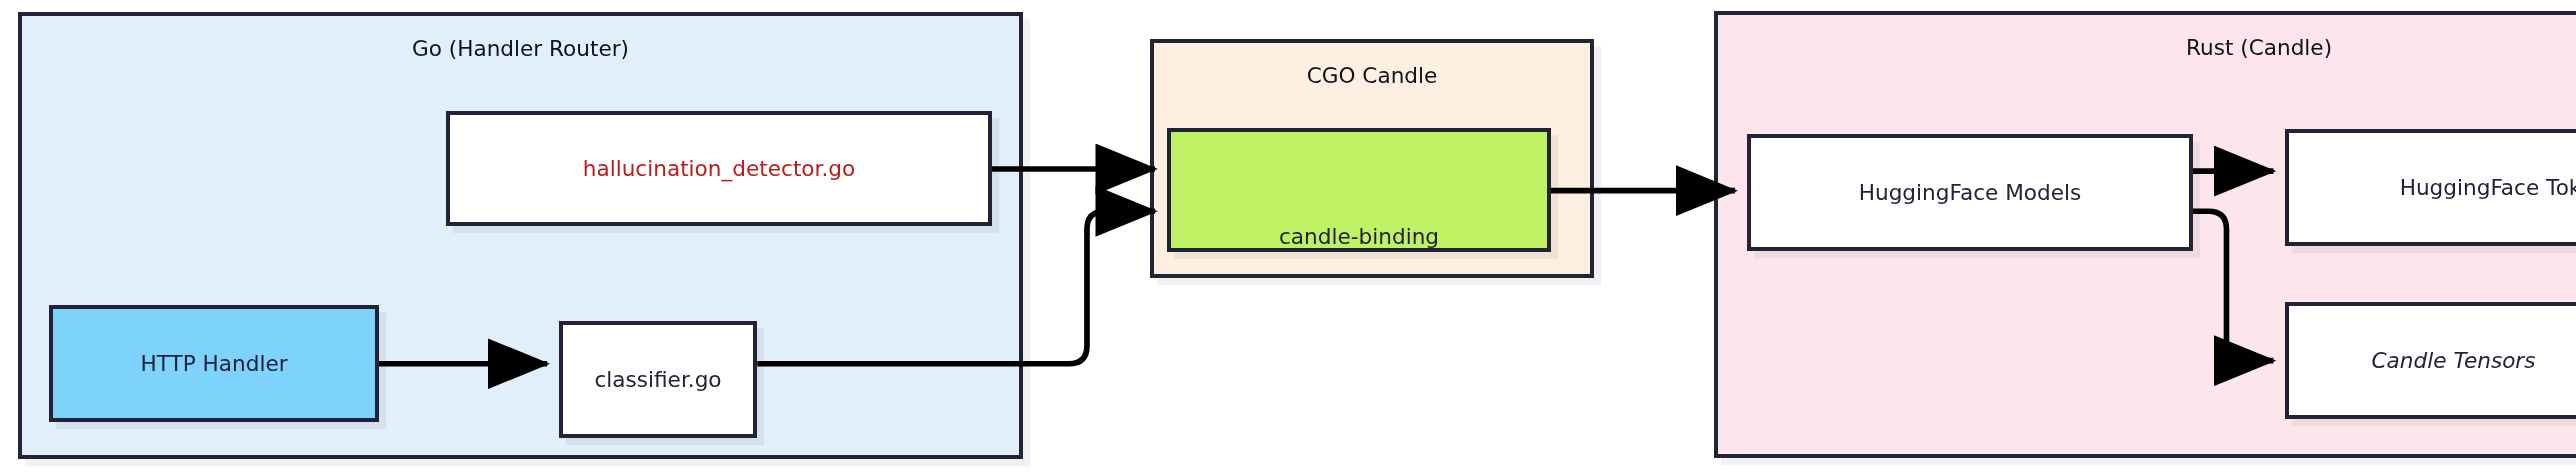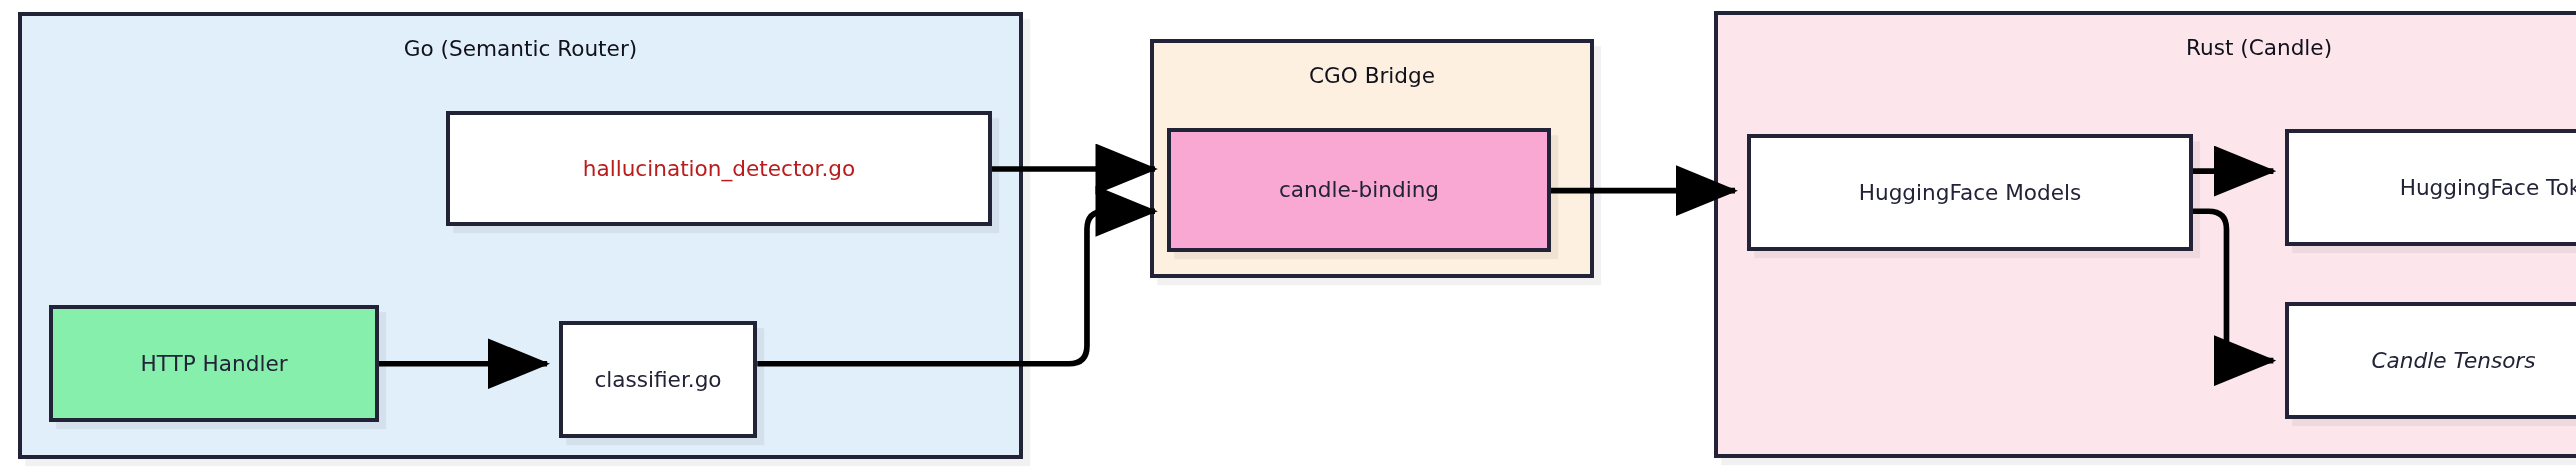--- a/index.html
+++ b/index.html
@@ -69,7 +69,7 @@
 <div id="diagram">
 
   <div class="cluster" id="cluster-go" style="left: 18px; top: 12px; width: 1005px; height: 447px; background: rgb(225, 239, 250); border-color: rgb(35, 35, 56);">
-    <div class="cluster-title" style="top: 19.6px; color: rgb(17, 17, 28);">Go (Semantic Router)</div>
+    <div class="cluster-title" style="top: 19.6px; color: rgb(17, 17, 28);">Go (Handler Router)</div>
   </div>
 
   <div class="cluster" id="cluster-cgo" style="left: 1150px; top: 39px; width: 444px; height: 239px; background: rgb(253, 240, 224); border-color: rgb(35, 35, 56);">

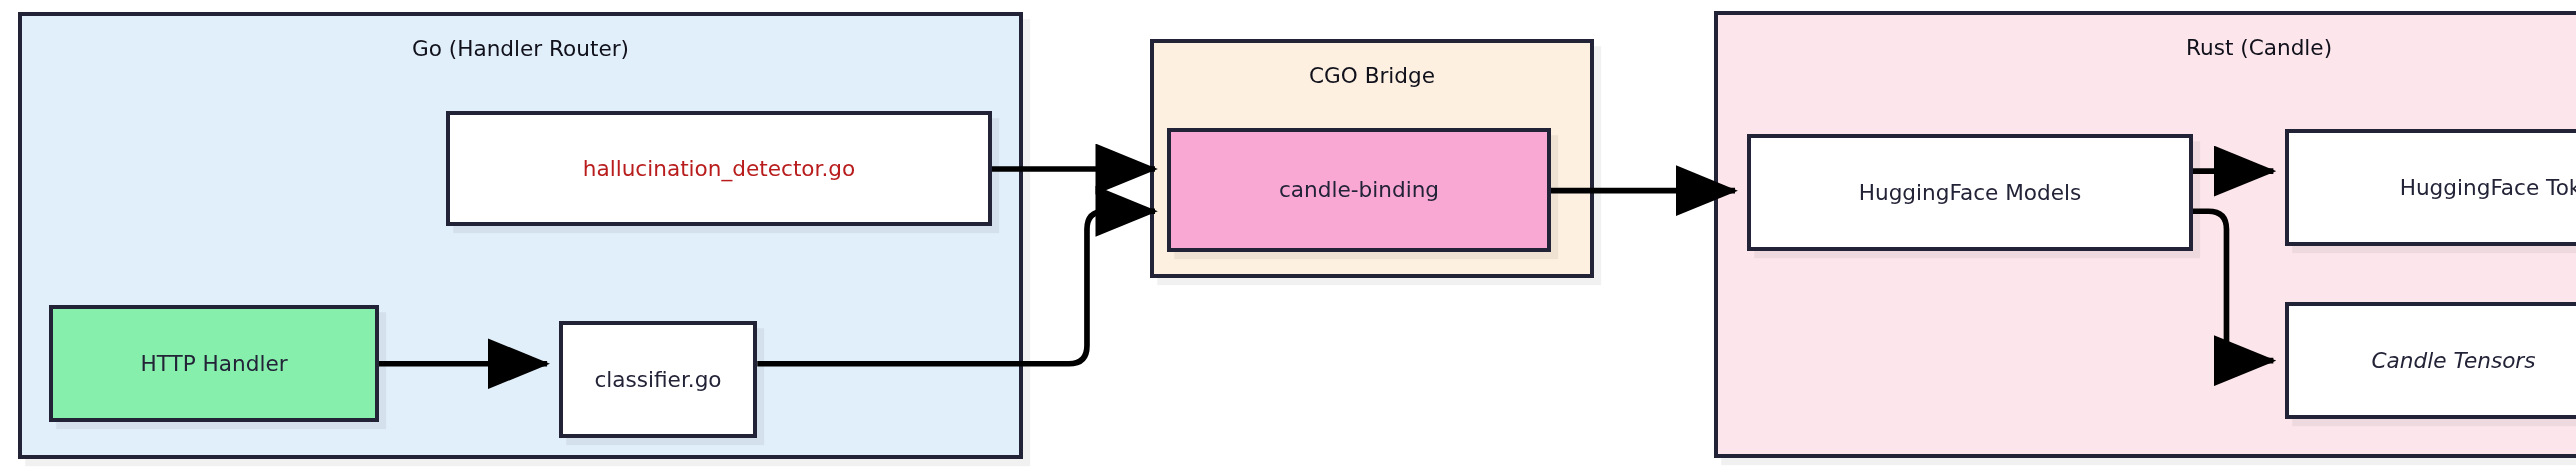--- a/index.html
+++ b/index.html
@@ -73,7 +73,7 @@
   </div>
 
   <div class="cluster" id="cluster-cgo" style="left: 1150px; top: 39px; width: 444px; height: 239px; background: rgb(253, 240, 224); border-color: rgb(35, 35, 56);">
-    <div class="cluster-title" style="top: 19.6px; color: rgb(17, 17, 28);">CGO Bridge</div>
+    <div class="cluster-title" style="top: 19.6px; color: rgb(17, 17, 28);">CGO Candle</div>
   </div>
 
   <div class="cluster" id="cluster-rust" style="left: 1714px; top: 11.3px; width: 1090px; height: 447px; background: rgb(252, 230, 235); border-color: rgb(35, 35, 56);">

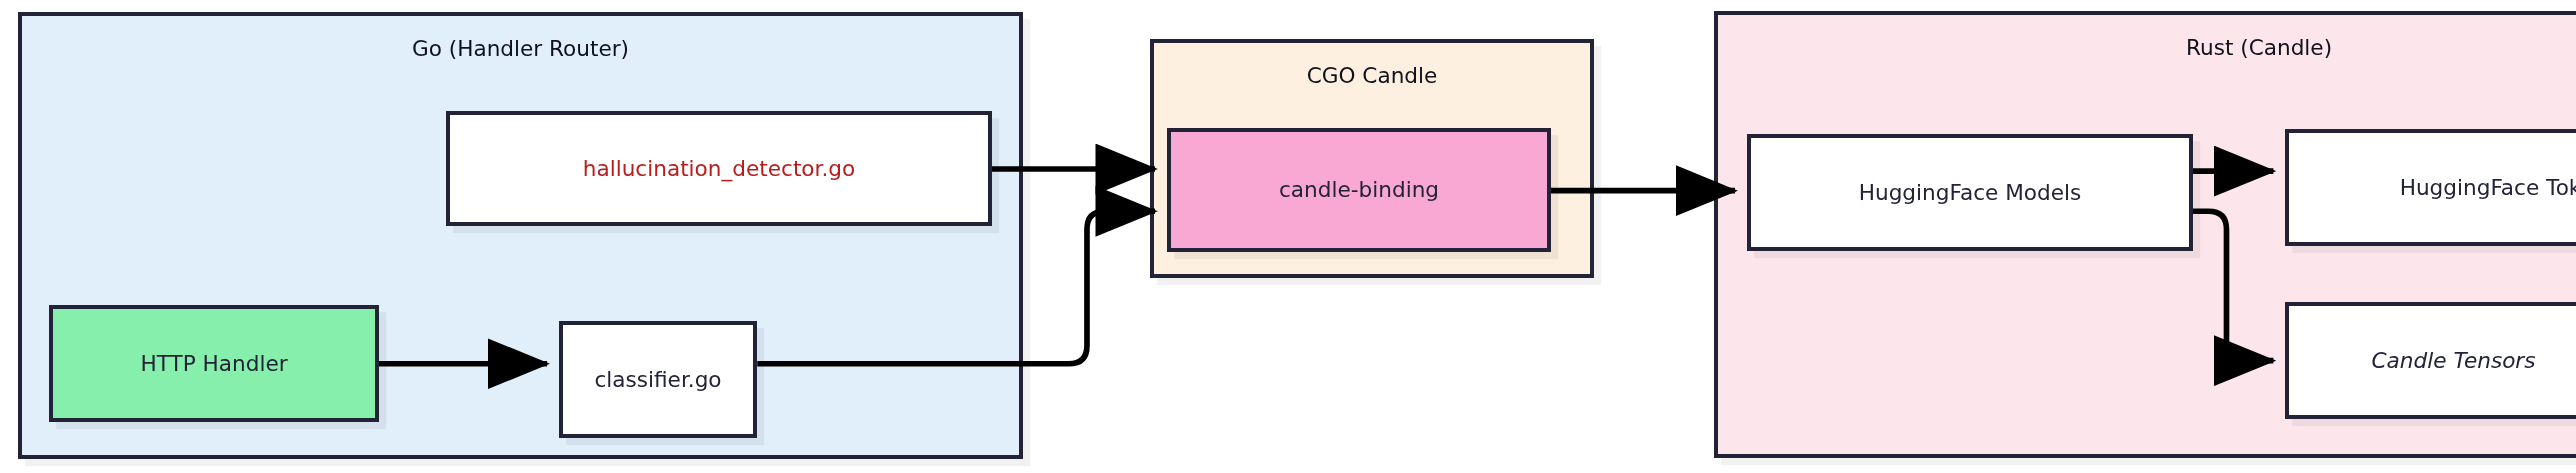--- a/index.html
+++ b/index.html
@@ -112,7 +112,7 @@
     <span class="node-label" style="color: rgb(35, 35, 56);">classifier.go</span>
   </div>
 
-  <div class="node" id="node-candle_binding" style="left: 1167px; top: 128px; width: 384px; height: 124px; background: #f9a8d4; border-color: rgb(35, 35, 56);">
+  <div class="node" id="node-candle_binding" style="left: 1167px; top: 128px; width: 384px; height: 124px; background: #bef264; border-color: rgb(35, 35, 56); align-items: flex-end;">
     <span class="node-label" style="color: rgb(35, 35, 56);">candle-binding</span>
   </div>
 

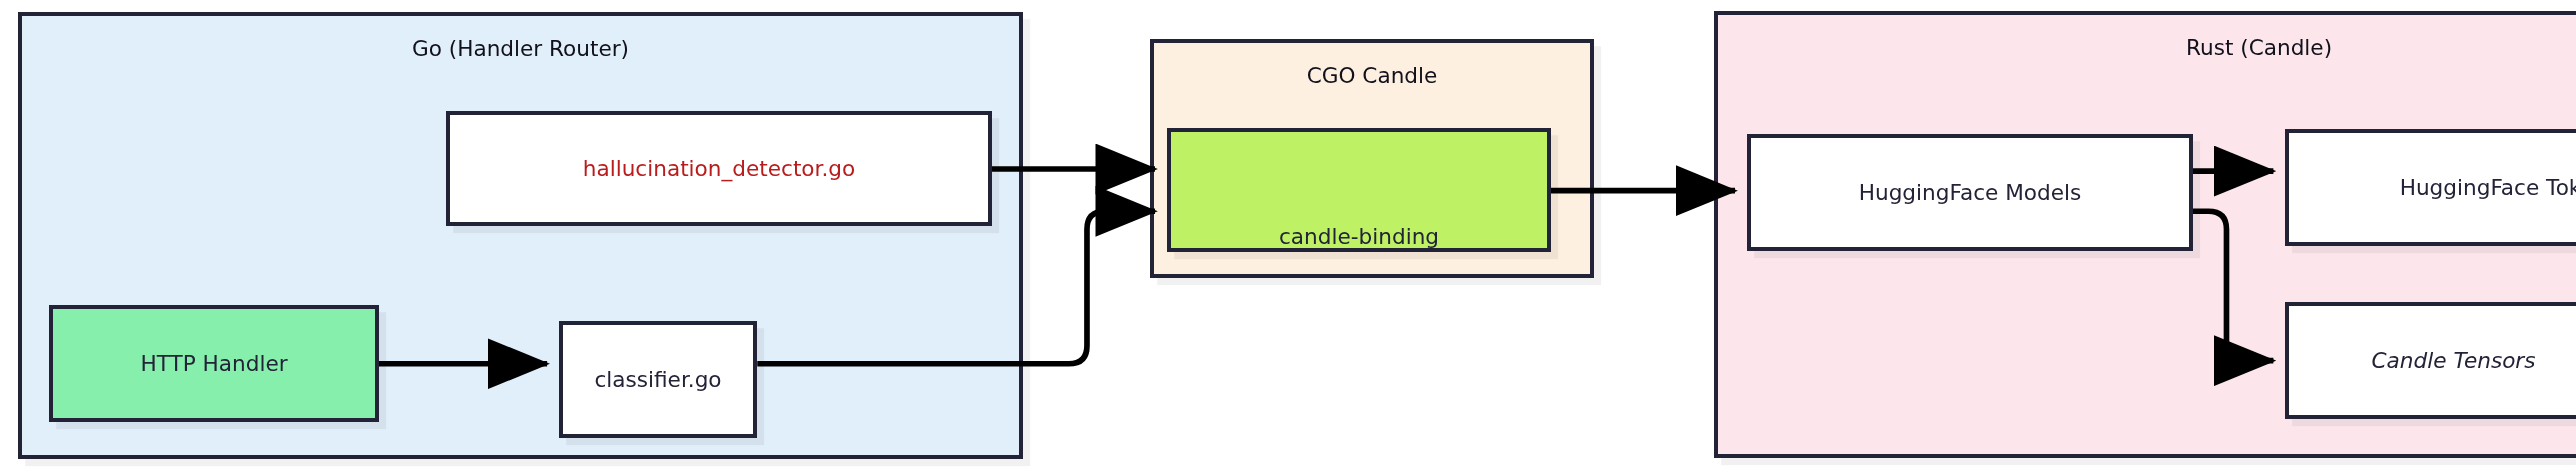--- a/index.html
+++ b/index.html
@@ -104,7 +104,7 @@
     <span class="node-label" style="color: #b91c1c;">hallucination_detector.go</span>
   </div>
 
-  <div class="node" id="node-http_handler" style="left: 49px; top: 305px; width: 330px; height: 117px; background: #86efac; border-color: rgb(35, 35, 56);">
+  <div class="node" id="node-http_handler" style="left: 49px; top: 305px; width: 330px; height: 117px; background: #7dd3fc; border-color: rgb(35, 35, 56);">
     <span class="node-label" style="color: rgb(35, 35, 56);">HTTP Handler</span>
   </div>
 

